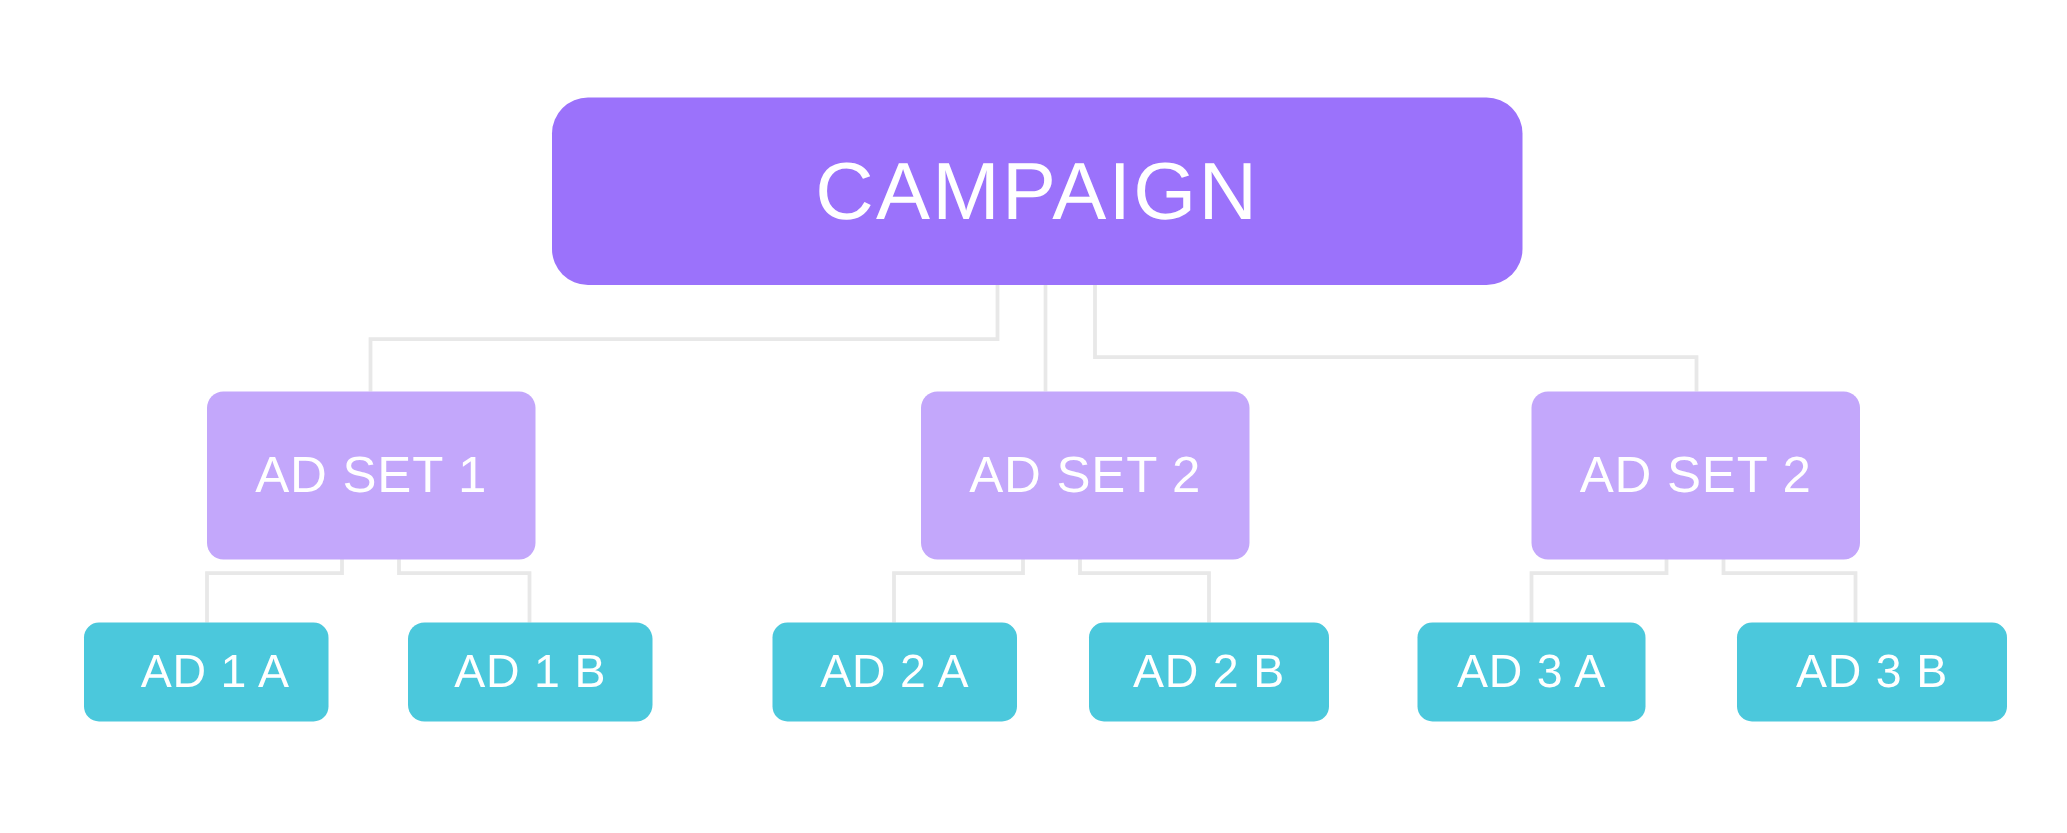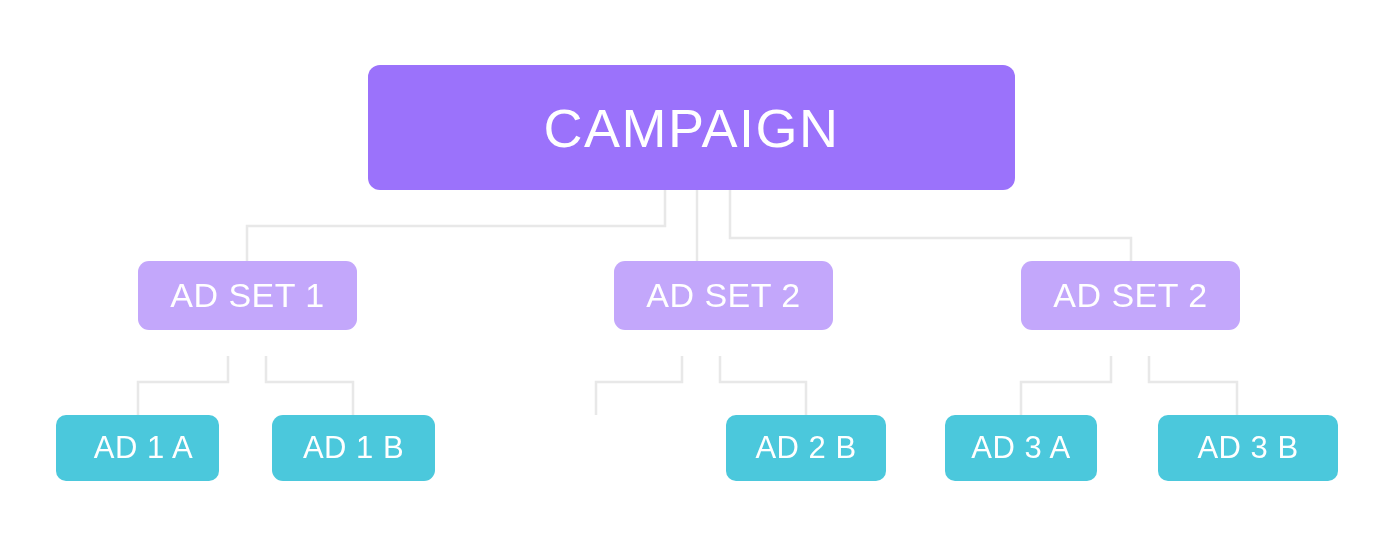--- a/index.html
+++ b/index.html
@@ -42,7 +42,7 @@
     width: 647px;
     height: 125px;
     background: #9b72fb;
-    border-radius: 12px;
+    border-radius: 24px;
     font-size: 54px;
     letter-spacing: 1.5px;
   }

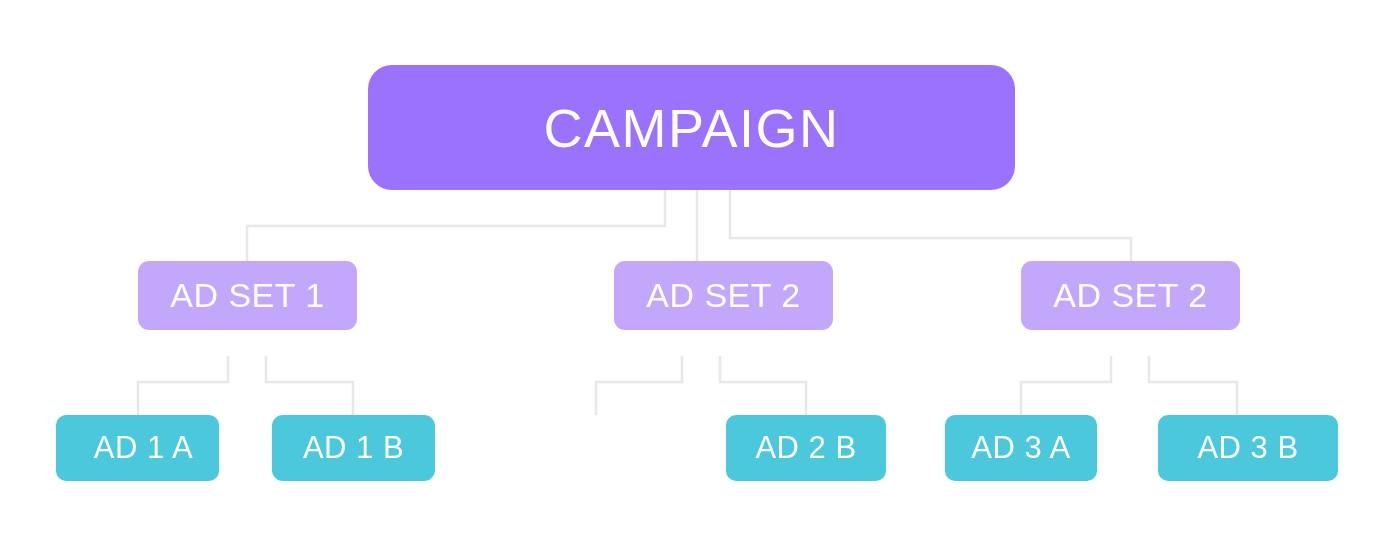--- a/index.html
+++ b/index.html
@@ -49,7 +49,7 @@
   .node-adset {
     top: 261px;
     width: 219px;
-    height: 69px;
+    height: 112px;
     background: #c3a7fb;
     border-radius: 11px;
     font-size: 34px;

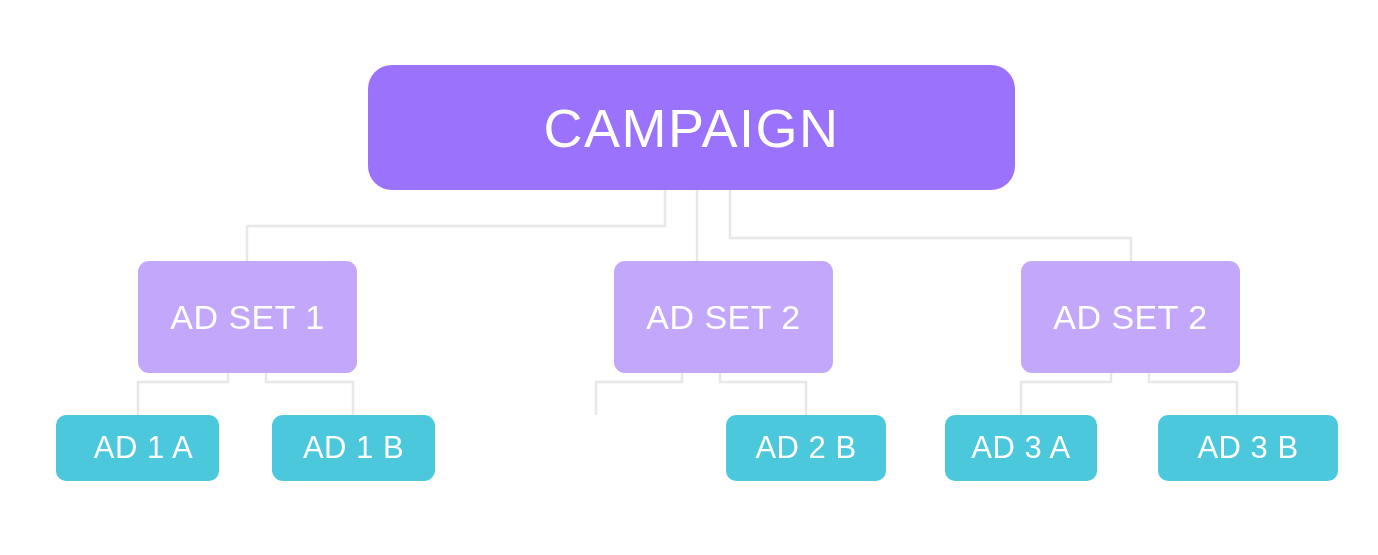--- a/index.html
+++ b/index.html
@@ -101,6 +101,7 @@
 
   <div class="node node-ad node-ad-1a">AD 1 A</div>
   <div class="node node-ad node-ad-1b">AD 1 B</div>
+  <div class="node node-ad node-ad-2a">AD 2 A</div>
   <div class="node node-ad node-ad-2b">AD 2 B</div>
   <div class="node node-ad node-ad-3a">AD 3 A</div>
   <div class="node node-ad node-ad-3b">AD 3 B</div>

